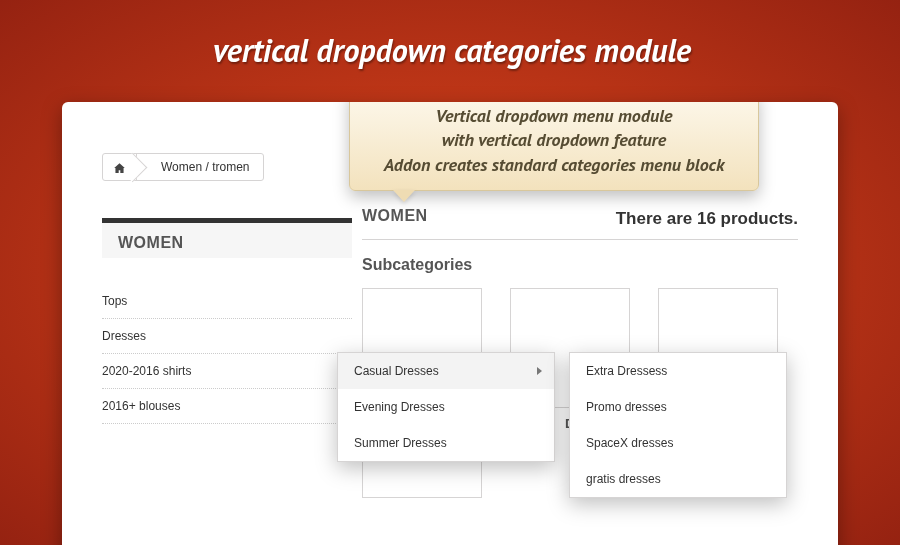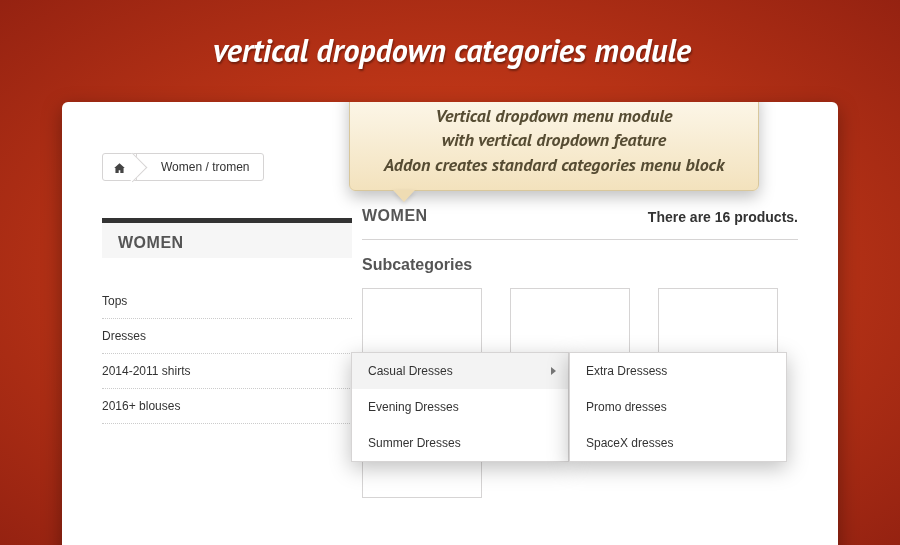--- a/index.html
+++ b/index.html
@@ -41,7 +41,7 @@
     
     .main { position:absolute; left:300px; top:105px; right:40px; }
     .main-title { font-size:16px; font-weight:700; letter-spacing:.5px; color:#555; }
-    .prodcount { position:absolute; right:0; top:2px; font-size:14px; font-weight:700; color:#333; }
+    .prodcount { position:absolute; right:0; top:2px; font-size:17px; font-weight:700; color:#333; }
     .divider { height:1px; background:#d6d4d4; margin:14px 0 16px; }
     .subcats { font-size:16px; font-weight:700; color:#555; margin-bottom:14px; }
     .tiles { display:flex; gap:28px; }

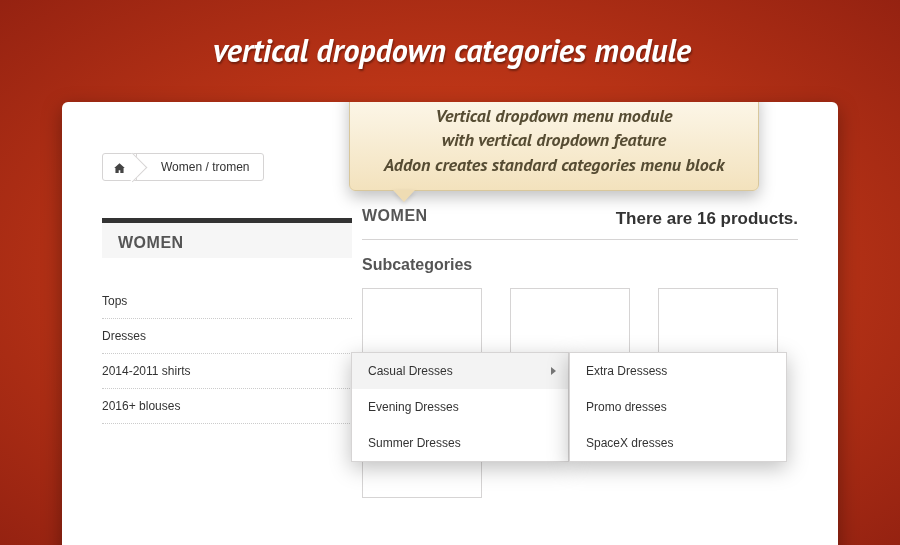--- a/index.html
+++ b/index.html
@@ -101,7 +101,7 @@
     <div class="side-list">
       <div class="side-item">Tops</div>
       <div class="side-item">Dresses</div>
-      <div class="side-item">2014-2011 shirts</div>
+      <div class="side-item">2020-2016 shirts</div>
       <div class="side-item">2016+ blouses</div>
     </div>
   </div>

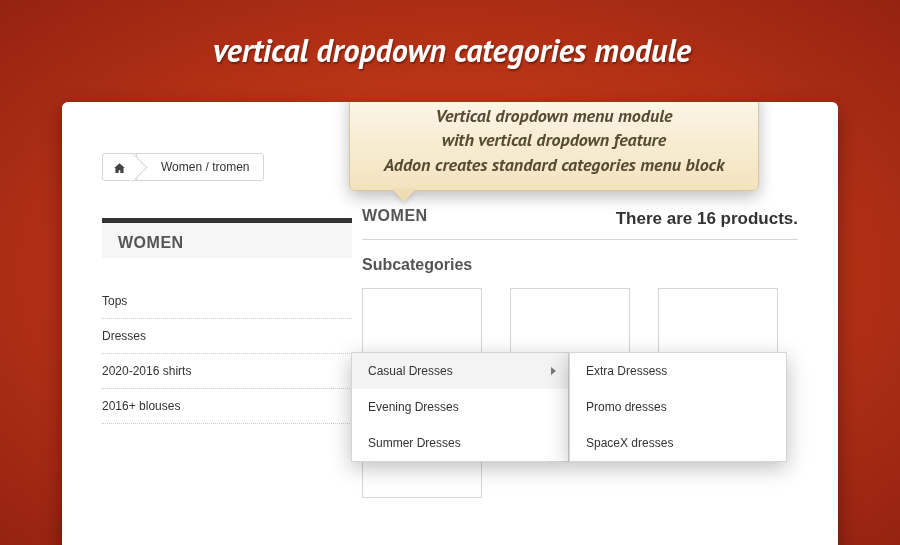--- a/index.html
+++ b/index.html
@@ -53,7 +53,7 @@
     
     .dd1, .dd2 { position:absolute; background:#fff; border:1px solid #d6d4d4;
       box-shadow:0 6px 20px rgba(0,0,0,.25); font-size:12px; color:#333; }
-    .dd1 { left:289px; top:250px; width:218px; }
+    .dd1 { left:275px; top:250px; width:218px; }
     .dd2 { left:507px; top:250px; width:218px; }
     .dd-item { padding:11px 16px; cursor:pointer; position:relative; }
     .dd-item.hover { background:#f3f3f3; }

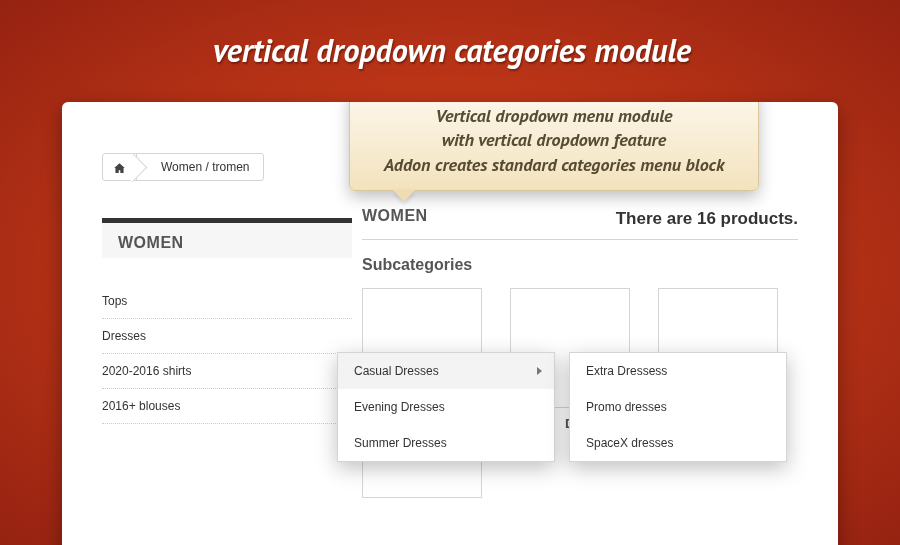--- a/index.html
+++ b/index.html
@@ -134,6 +134,7 @@
     <div class="dd-item">Extra Dressess</div>
     <div class="dd-item">Promo dresses</div>
     <div class="dd-item">SpaceX dresses</div>
+    <div class="dd-item">gratis dresses</div>
   </div>
 
 </div>

